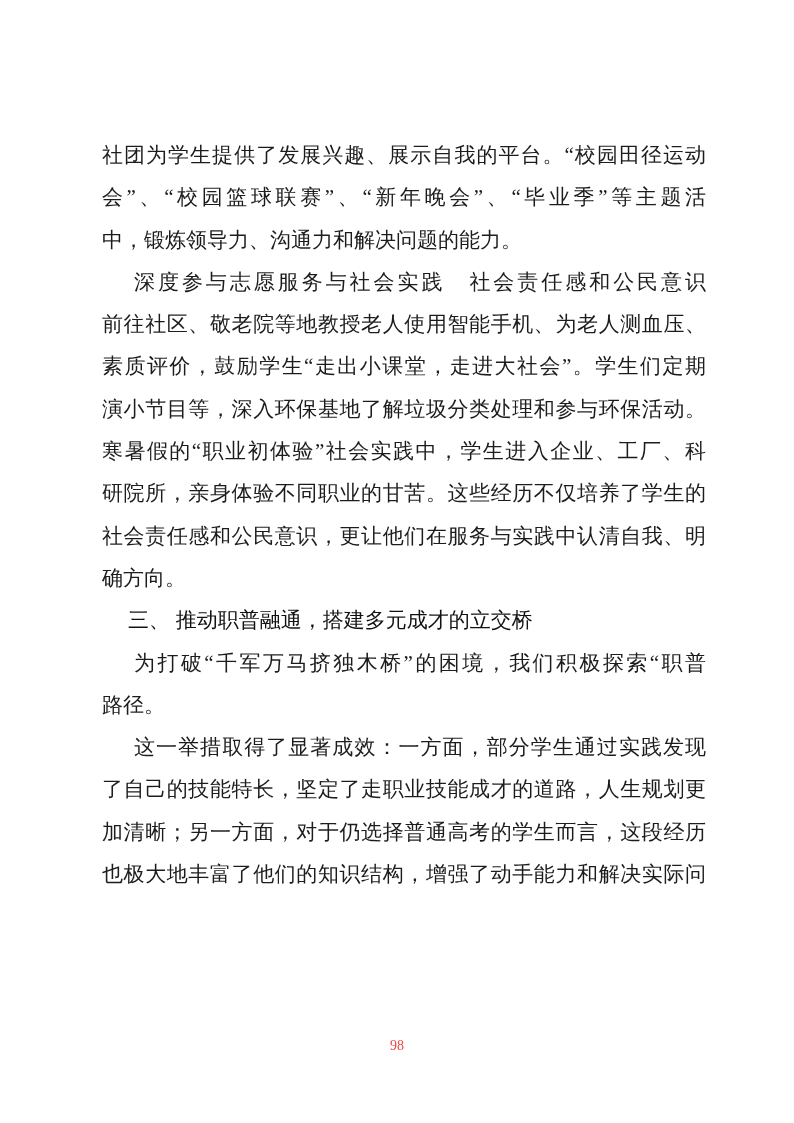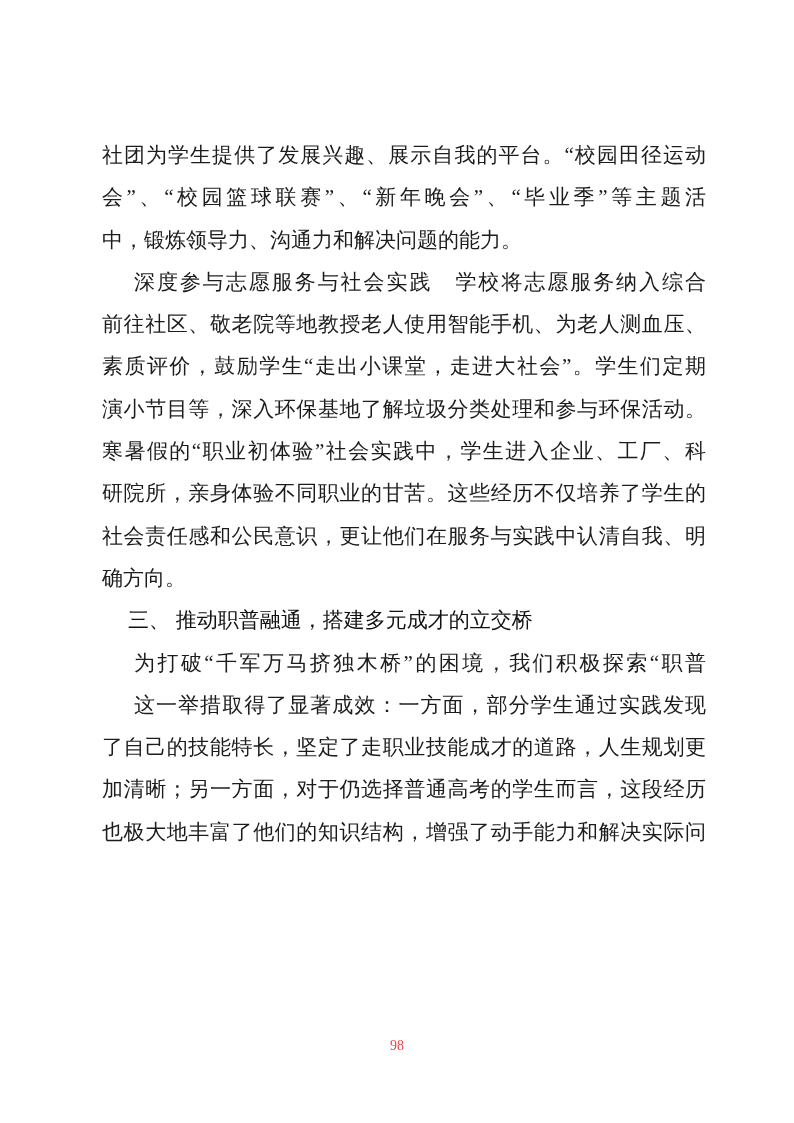--- a/index.html
+++ b/index.html
@@ -65,7 +65,7 @@
       <div class="line fill">社团为学生提供了发展兴趣、展示自我的平台。“校园田径运动</div>
       <div class="line fill">会”、“校园篮球联赛”、“新年晚会”、“毕业季”等主题活</div>
       <div class="line">中，锻炼领导力、沟通力和解决问题的能力。</div>
-      <div class="line fill indent">深度参与志愿服务与社会实践　学校将志愿服务纳入综合</div>
+      <div class="line fill indent">深度参与志愿服务与社会实践　社会责任感和公民意识</div>
       <div class="line fill">前往社区、敬老院等地教授老人使用智能手机、为老人测血压、</div>
       <div class="line fill">素质评价，鼓励学生“走出小课堂，走进大社会”。学生们定期</div>
       <div class="line fill">演小节目等，深入环保基地了解垃圾分类处理和参与环保活动。</div>

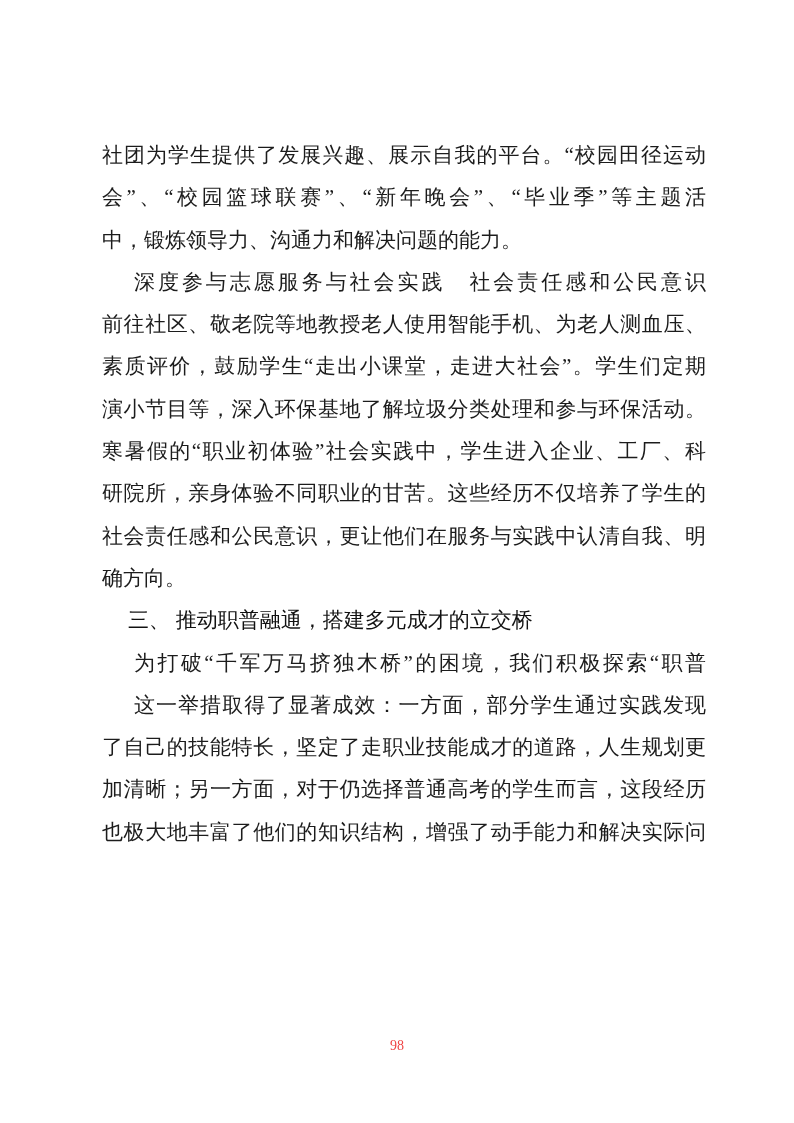--- a/index.html
+++ b/index.html
@@ -75,6 +75,7 @@
       <div class="line">确方向。</div>
       <div class="line indent heading">三、 推动职普融通，搭建多元成才的立交桥</div>
       <div class="line fill indent">为打破“千军万马挤独木桥”的困境，我们积极探索“职普</div>
+      <div class="line">路径。</div>
       <div class="line fill indent">这一举措取得了显著成效：一方面，部分学生通过实践发现</div>
       <div class="line fill">了自己的技能特长，坚定了走职业技能成才的道路，人生规划更</div>
       <div class="line fill">加清晰；另一方面，对于仍选择普通高考的学生而言，这段经历</div>

